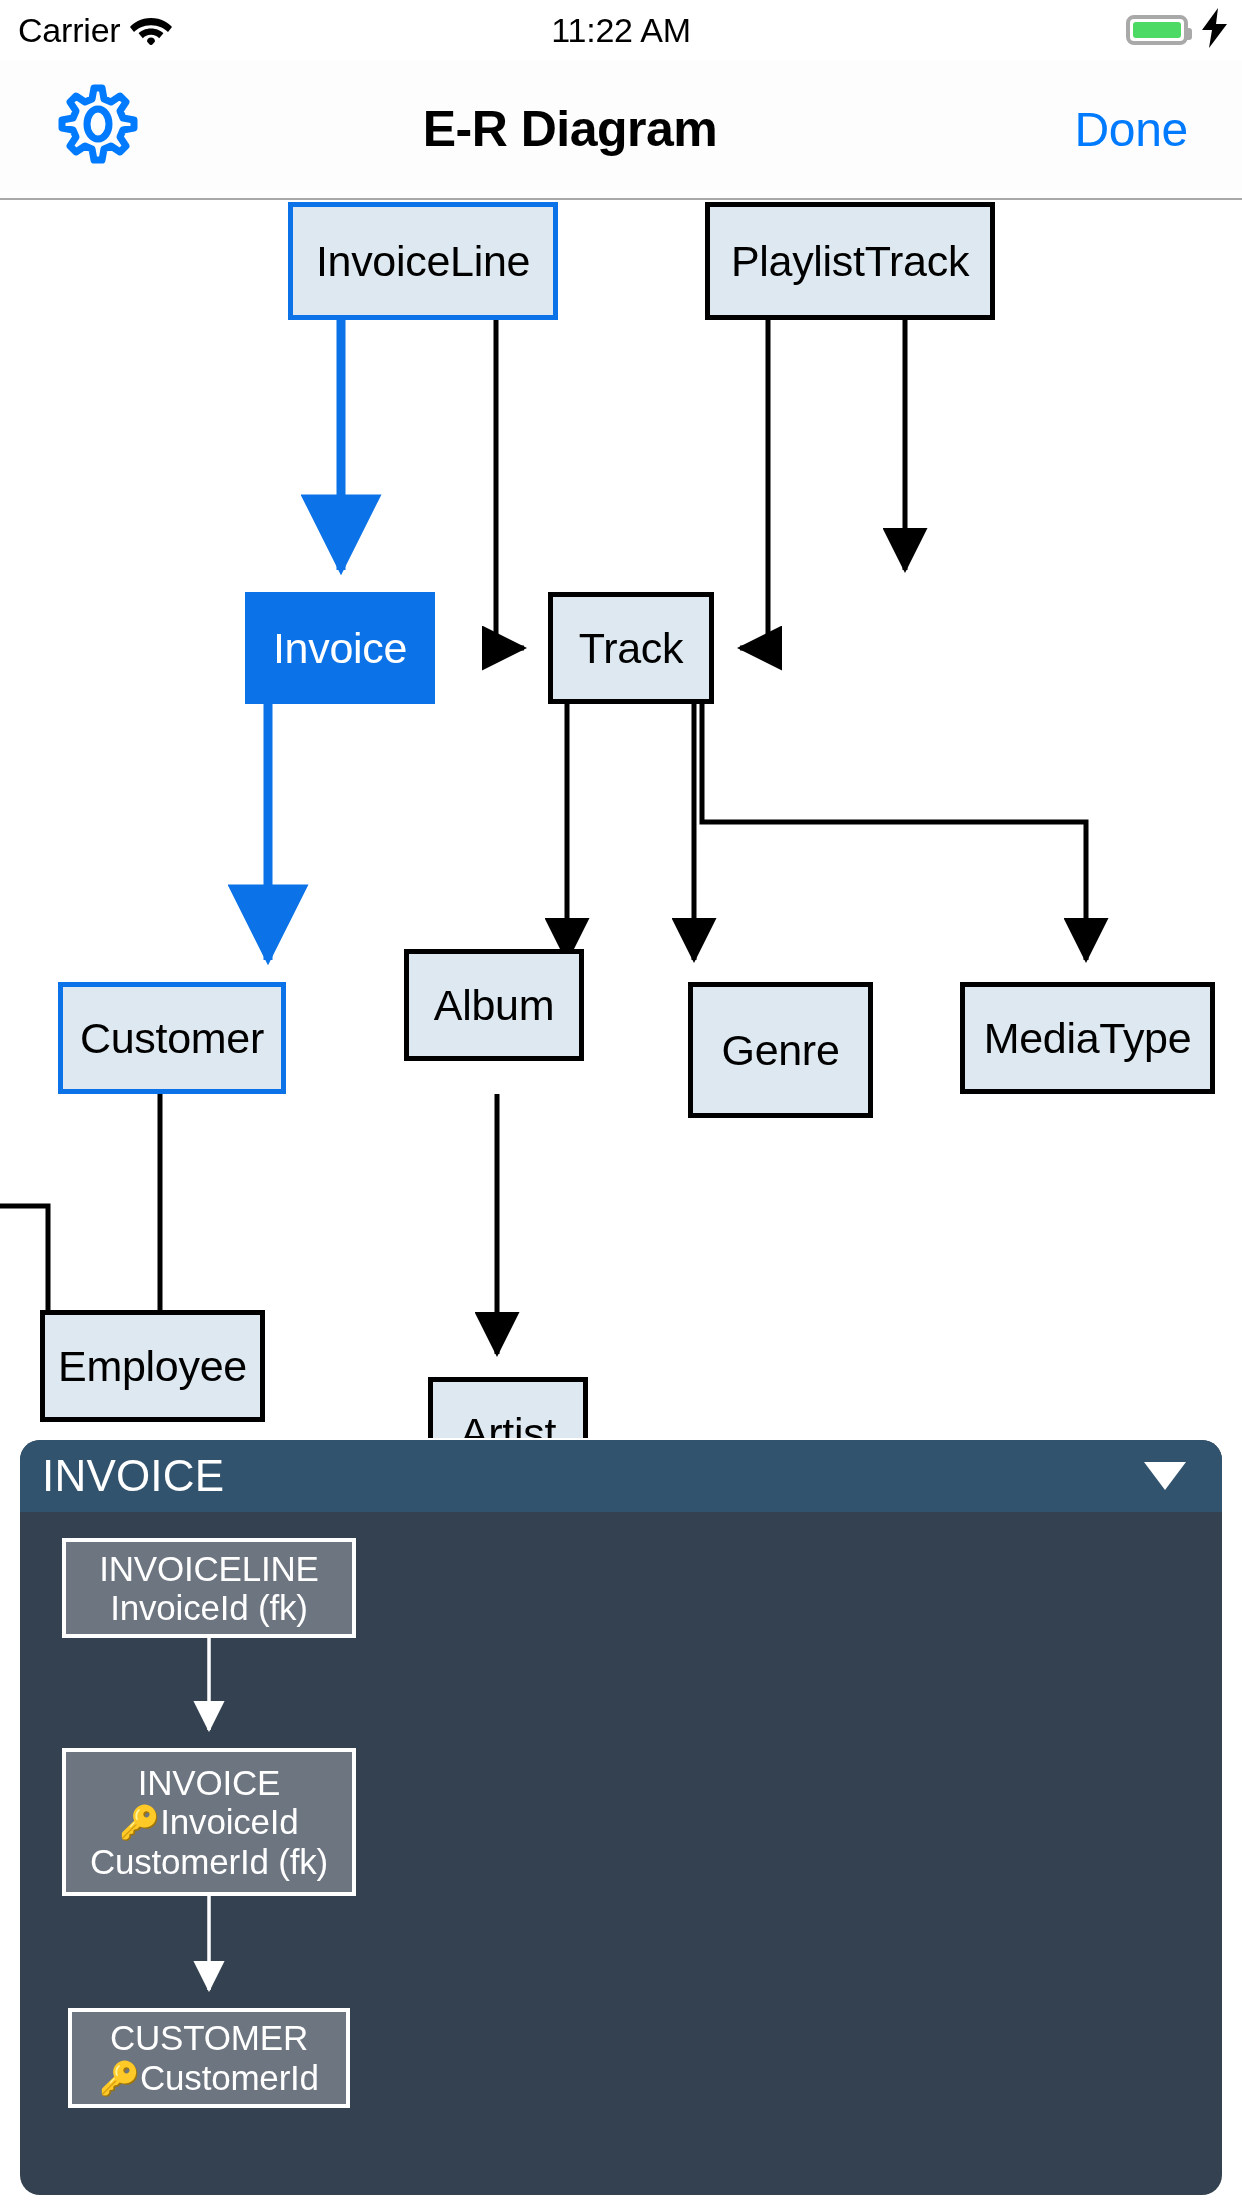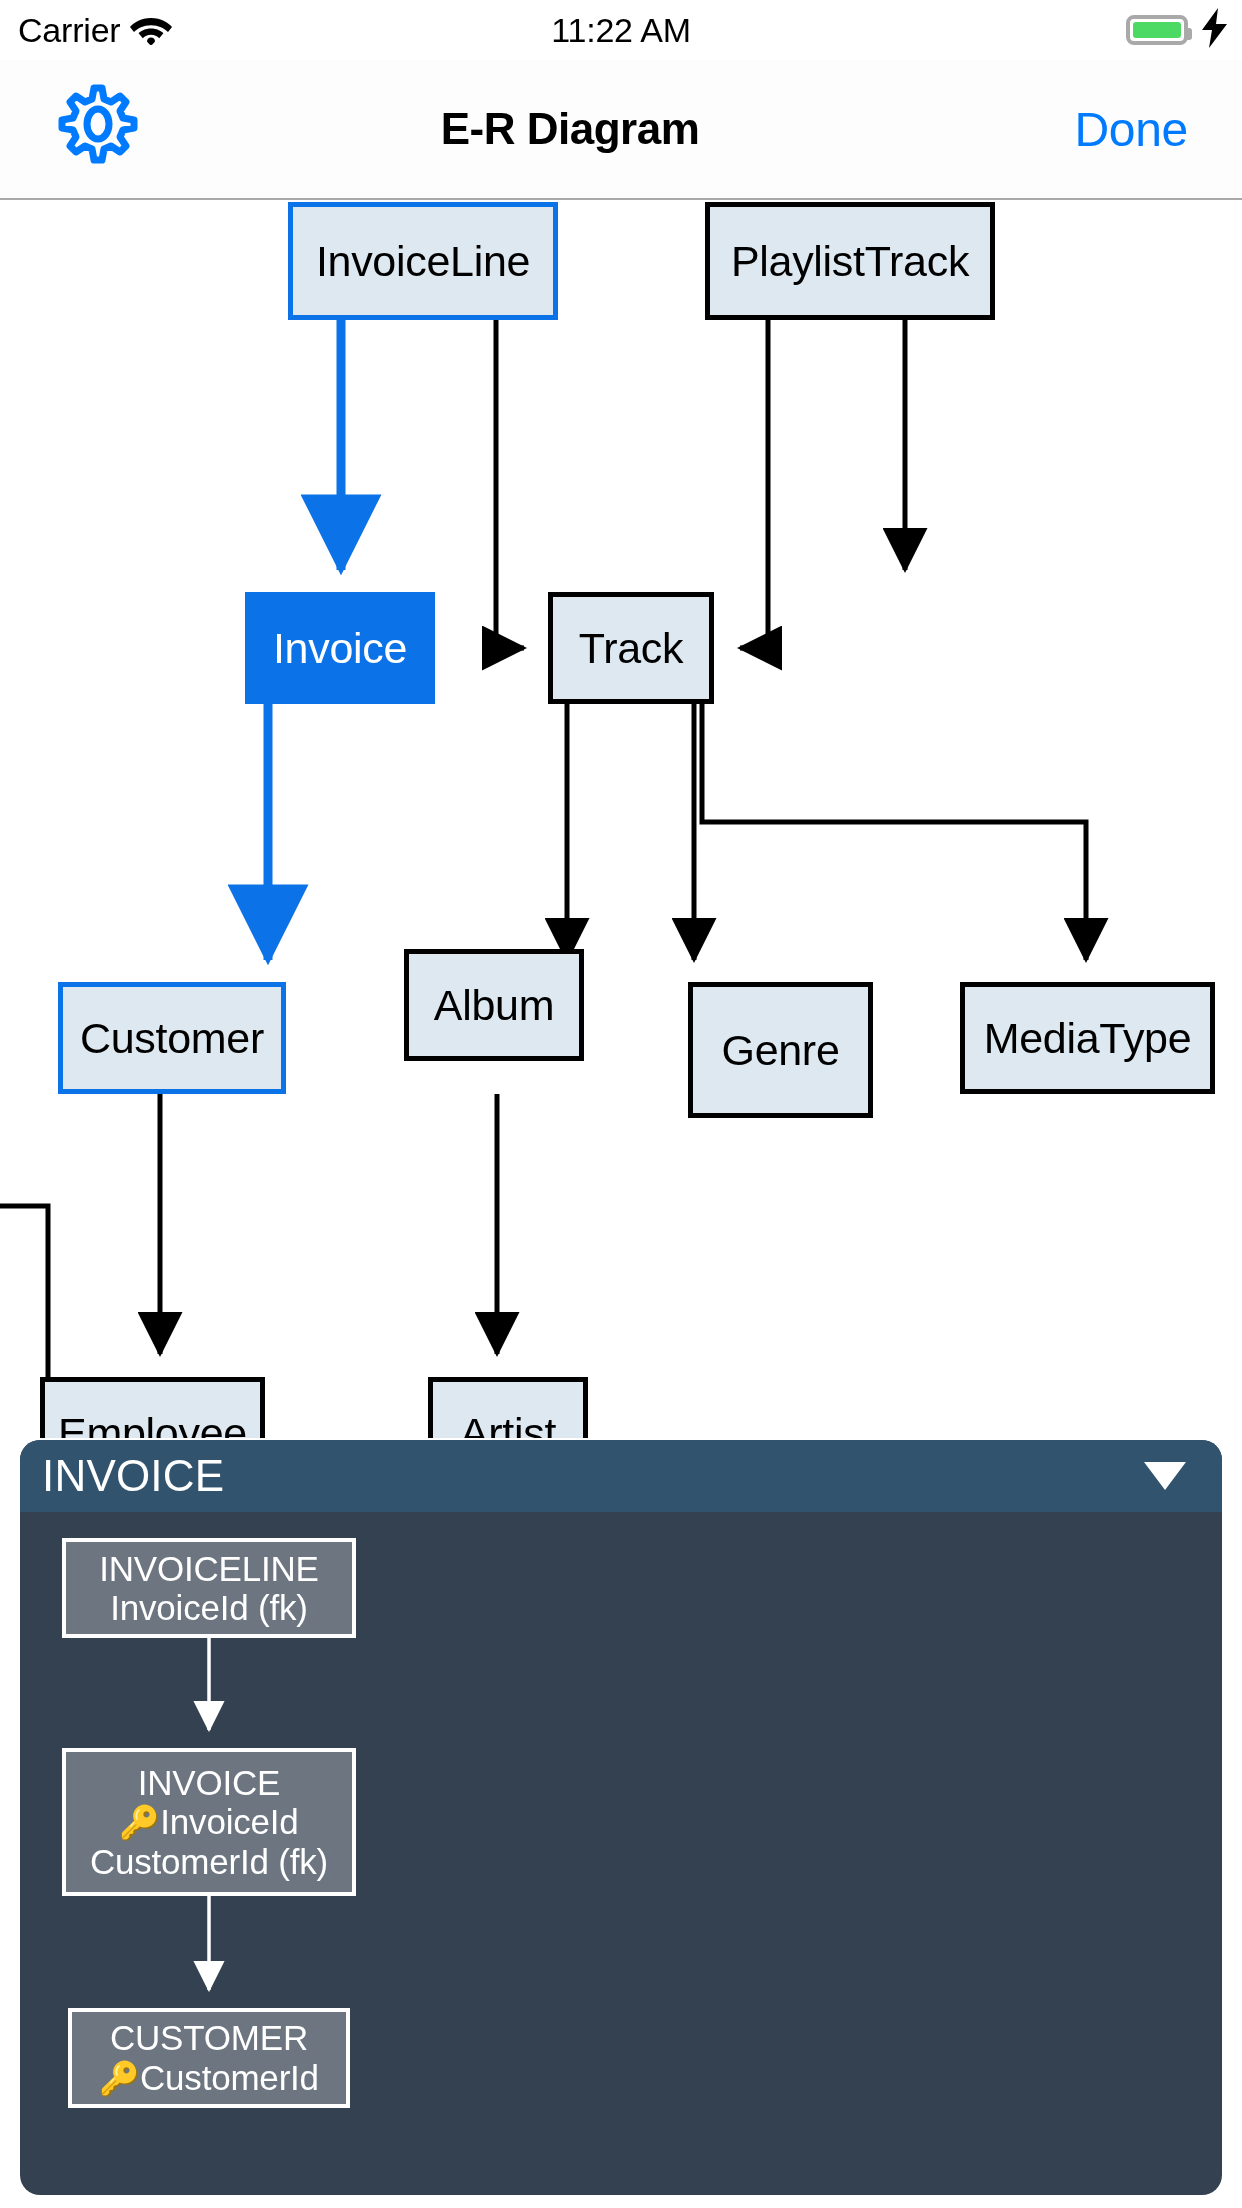--- a/index.html
+++ b/index.html
@@ -94,7 +94,7 @@
     left: 0; top: 0;
     width: 1140px; height: 138px;
     display: flex; align-items: center; justify-content: center;
-    font-size: 44px;
+    font-size: 50px;
     font-weight: bold;
     color: #000;
     letter-spacing: -0.5px;

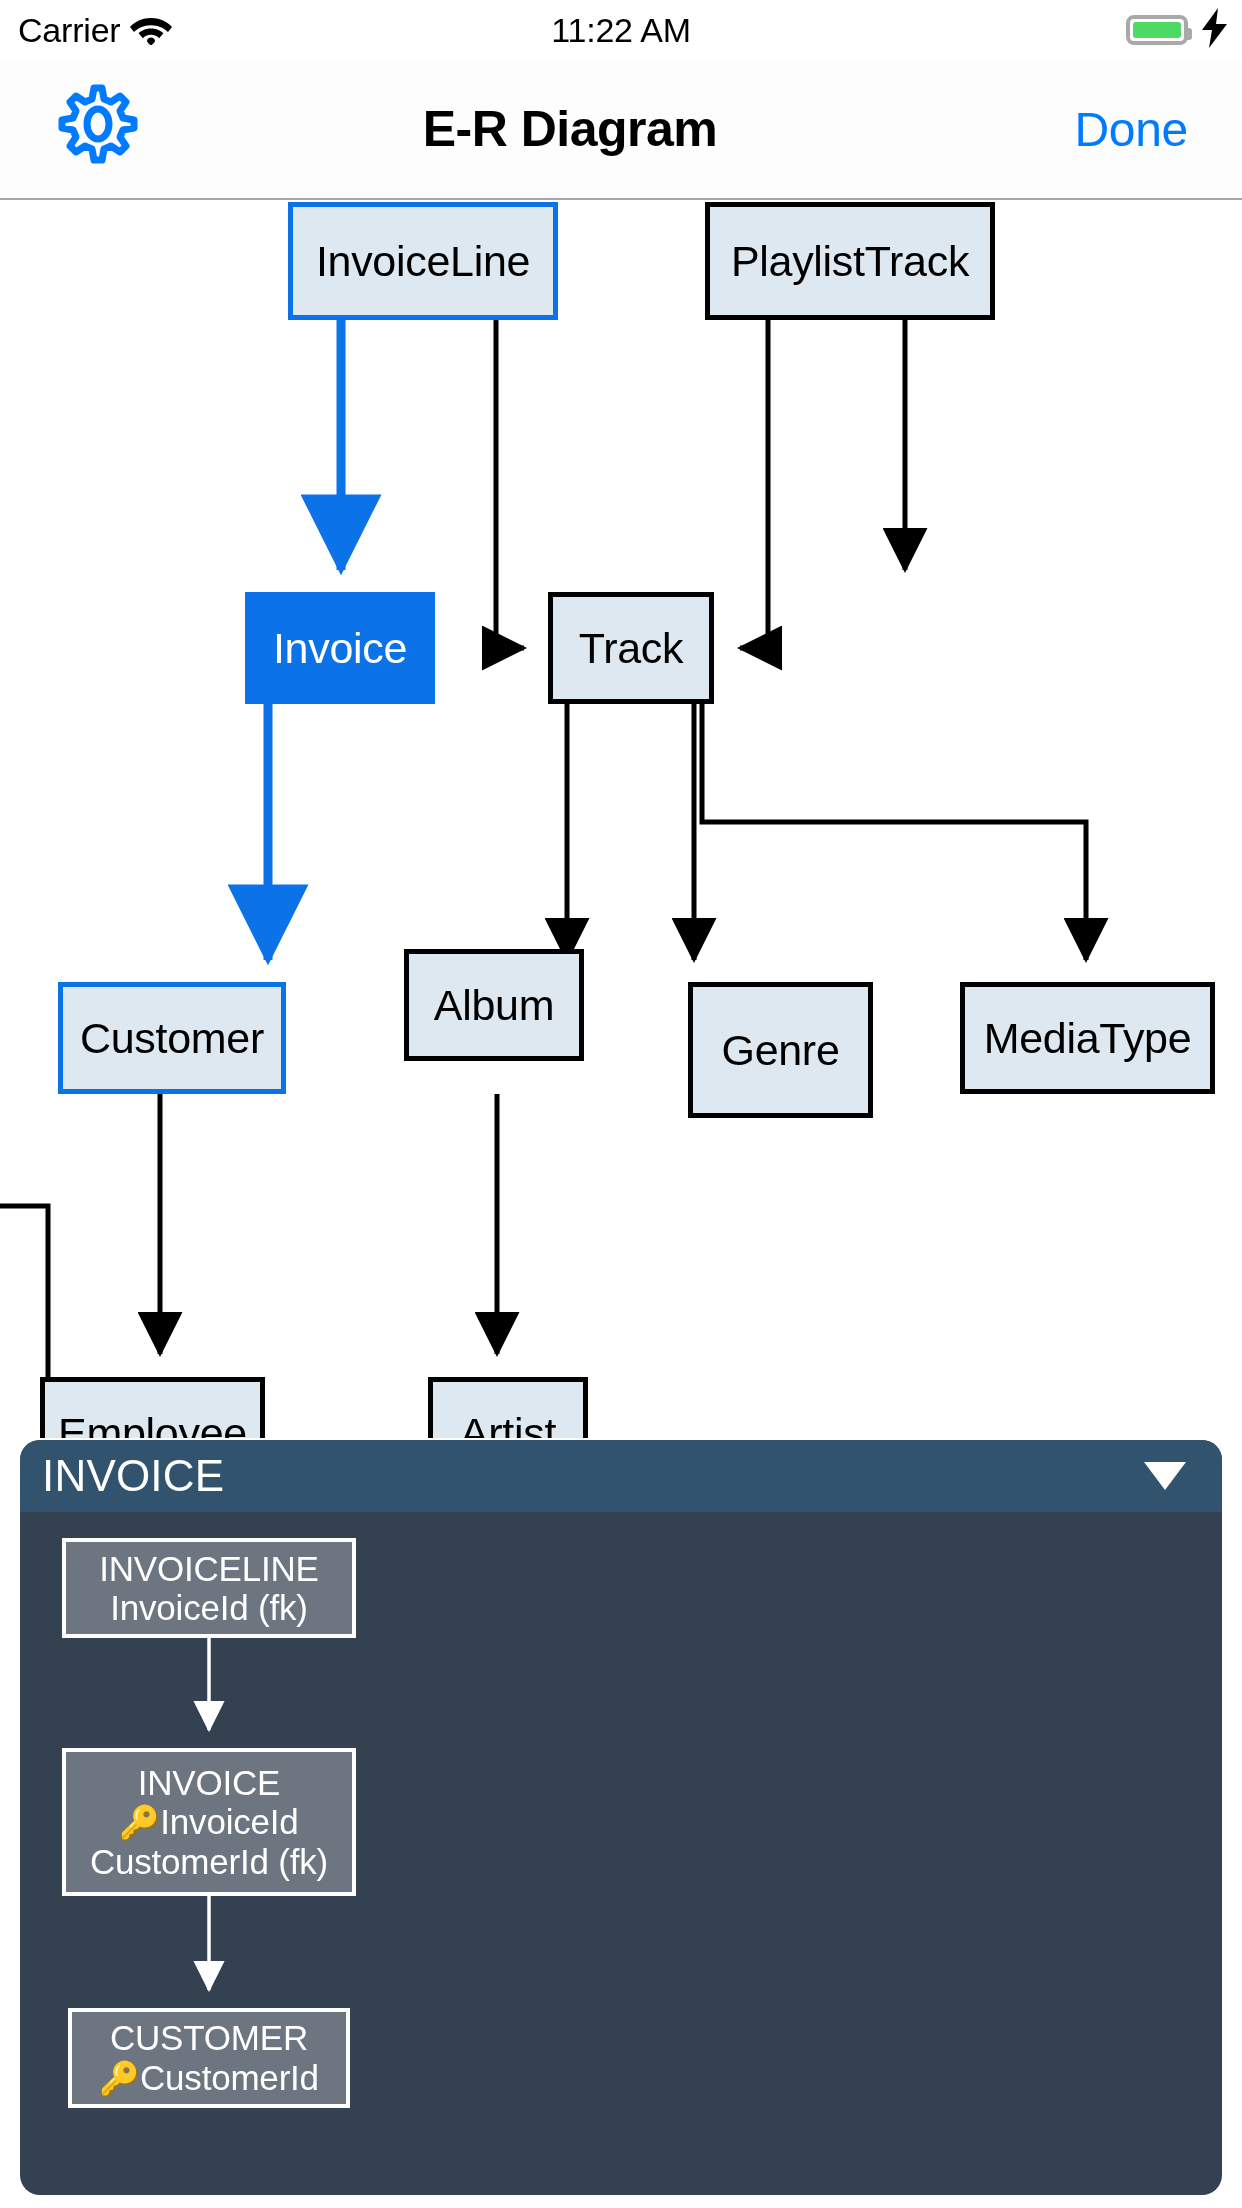--- a/index.html
+++ b/index.html
@@ -302,7 +302,7 @@
   <div class="er-node" style="left:960px;  top:780px;  width:255px; height:112px;">
       <span>MediaType</span>
     </div>
-  <div class="er-node" style="left:40px;   top:1175px; width:225px; height:112px;">
+  <div class="er-node" style="left:40px;   top:1108px; width:225px; height:112px;">
       <span>Employee</span>
     </div>
   <div class="er-node" style="left:428px;  top:1175px; width:160px; height:112px;">

